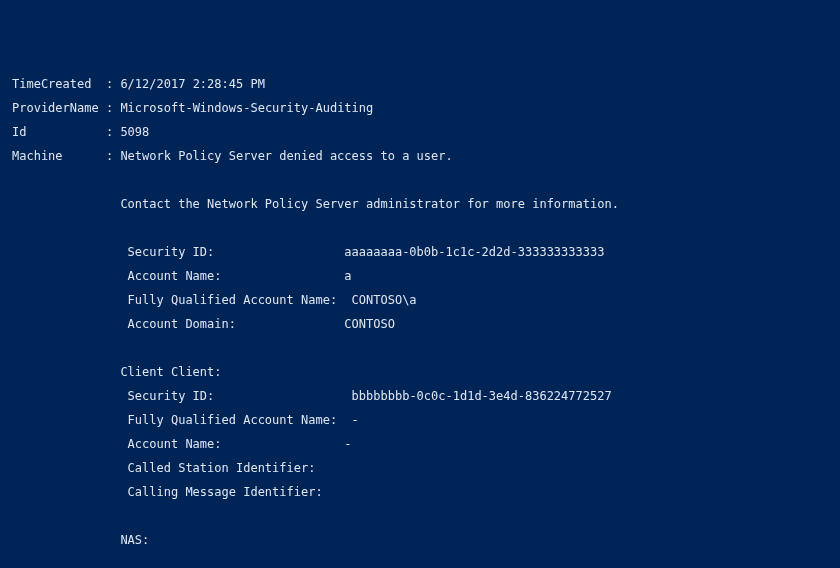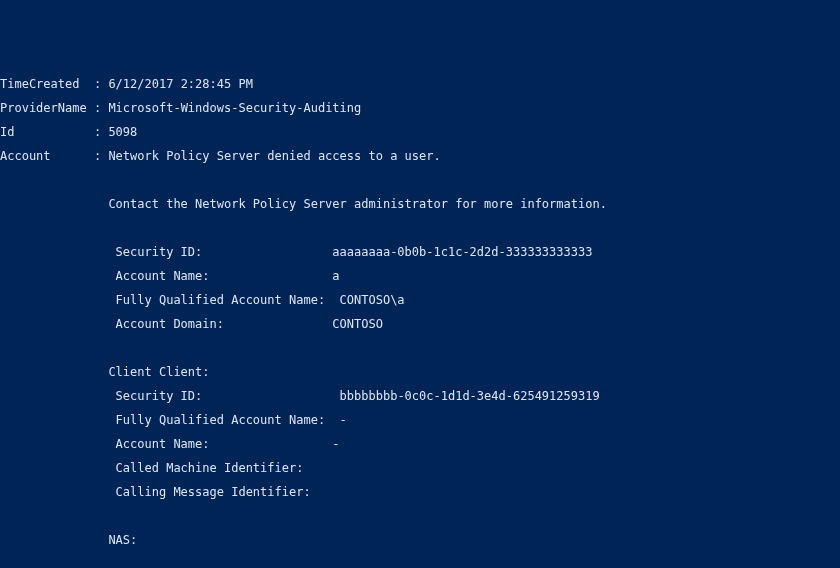--- a/index.html
+++ b/index.html
@@ -21,6 +21,7 @@
   }
   .line {
     min-height: 12px;
+    margin-left: 12px;
   }
 </style>
 </head>

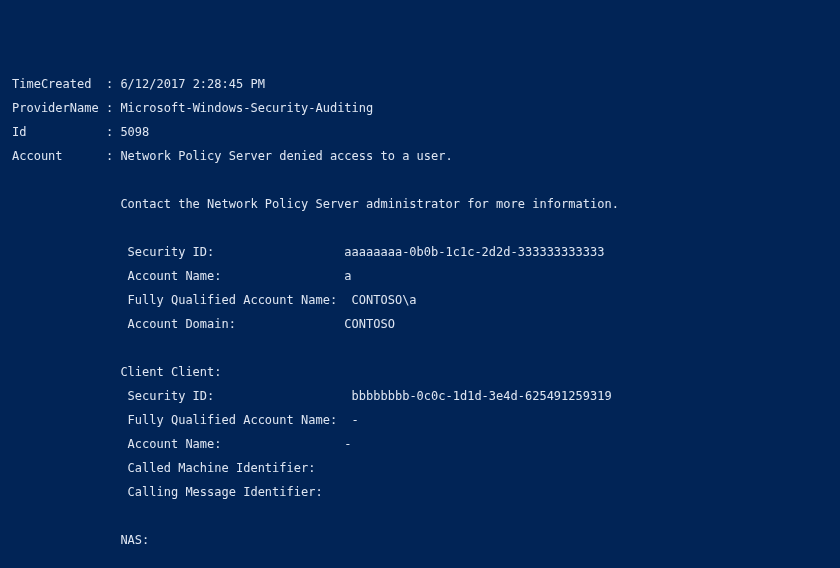--- a/index.html
+++ b/index.html
@@ -33,7 +33,7 @@
 <div class="line"><span>TimeCreated</span>  : <span>6/12/2017 2:28:45 PM</span></div>
 <div class="line"><span>ProviderName</span> : <span>Microsoft-Windows-Security-Auditing</span></div>
 <div class="line"><span>Id</span>           : <span>5098</span></div>
-<div class="line"><span>Account</span>      : <span>Network Policy Server denied access to a user.</span></div>
+<div class="line"><span>Machine</span>      : <span>Network Policy Server denied access to a user.</span></div>
 <div class="line"></div>
 <div class="line">               <span>Contact the Network Policy Server administrator for more information.</span></div>
 <div class="line"></div>

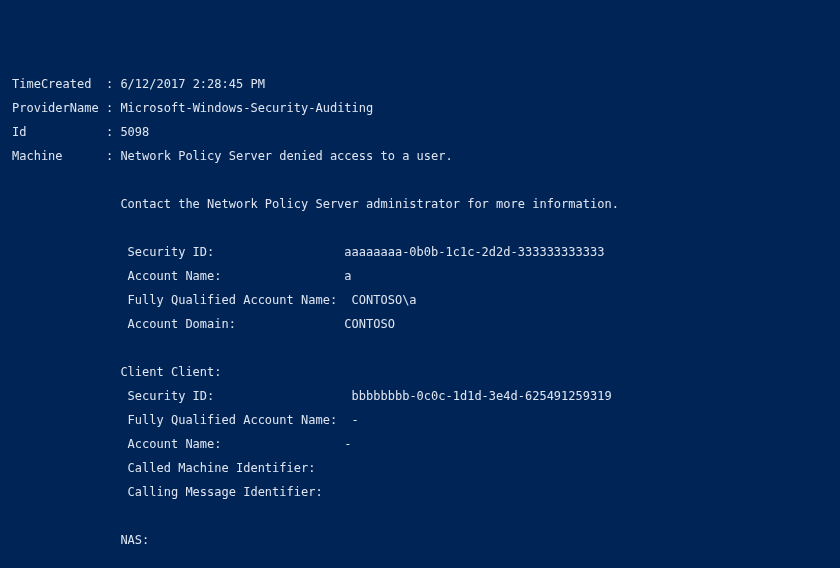--- a/index.html
+++ b/index.html
@@ -43,7 +43,7 @@
 <div class="line">                <span>Account Domain:</span>               <span>CONTOSO</span></div>
 <div class="line"></div>
 <div class="line">               <span>Client Client:</span></div>
-<div class="line">                <span>Security ID:</span>                   <span>bbbbbbbb-0c0c-1d1d-3e4d-625491259319</span></div>
+<div class="line">                <span>Security ID:</span>                   <span>bbbbbbbb-0c0c-1d1d-3e4d-836224772527</span></div>
 <div class="line">                <span>Fully Qualified Account Name:</span>  <span>-</span></div>
 <div class="line">                <span>Account Name:</span>                 <span>-</span></div>
 <div class="line">                <span>Called Machine Identifier:</span></div>

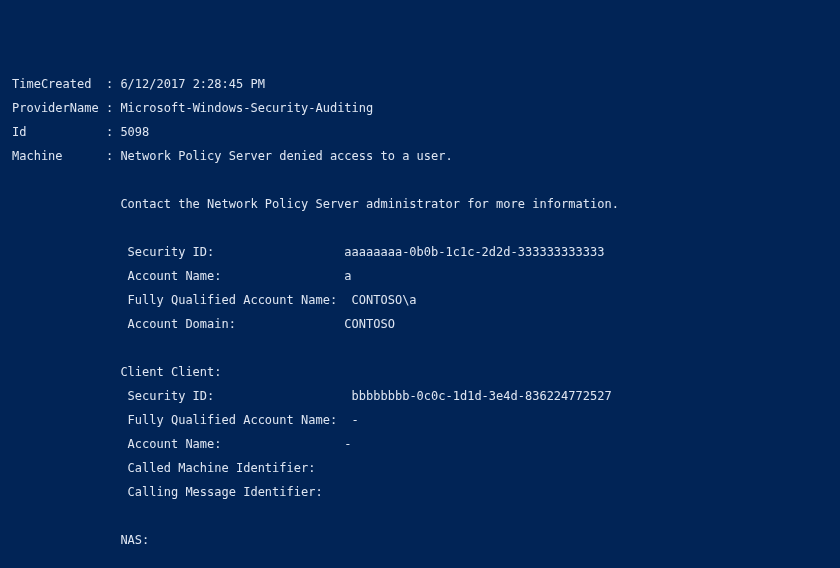--- a/index.html
+++ b/index.html
@@ -46,7 +46,7 @@
 <div class="line">                <span>Security ID:</span>                   <span>bbbbbbbb-0c0c-1d1d-3e4d-836224772527</span></div>
 <div class="line">                <span>Fully Qualified Account Name:</span>  <span>-</span></div>
 <div class="line">                <span>Account Name:</span>                 <span>-</span></div>
-<div class="line">                <span>Called Machine Identifier:</span></div>
+<div class="line">                <span>Called Station Identifier:</span></div>
 <div class="line">                <span>Calling Message Identifier:</span></div>
 <div class="line"></div>
 <div class="line">               <span>NAS:</span></div>

